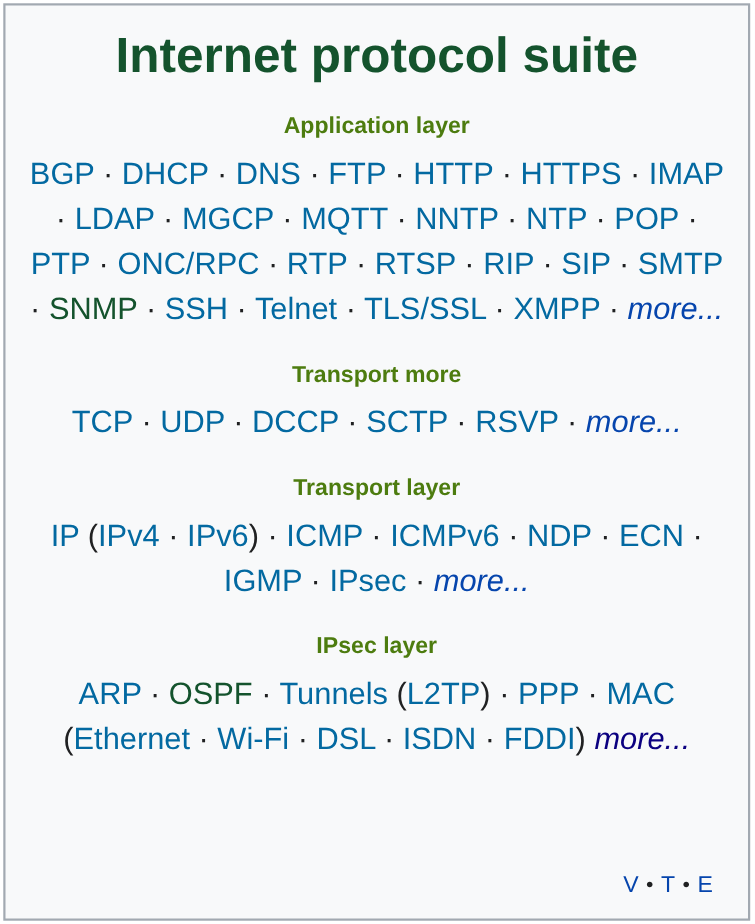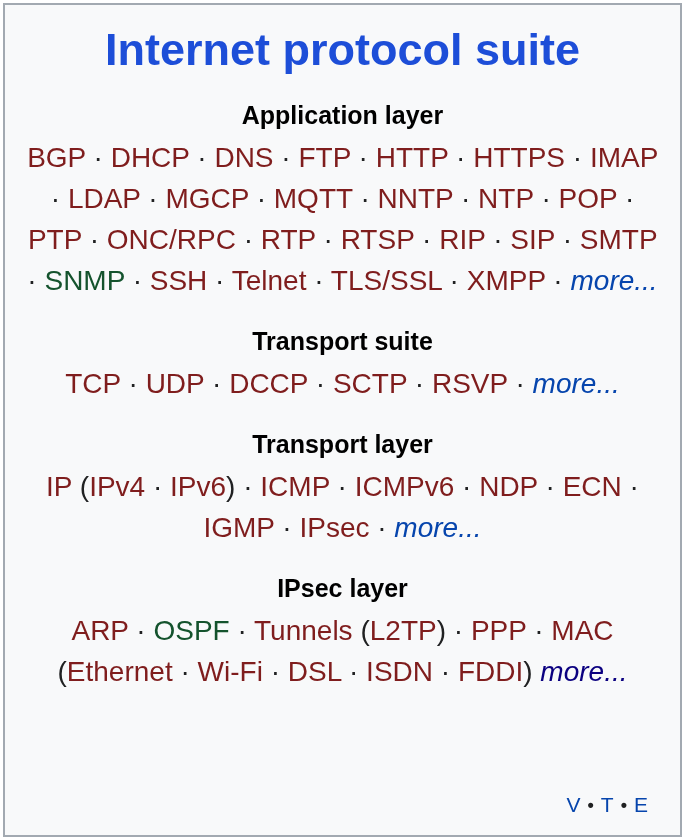--- a/index.html
+++ b/index.html
@@ -27,7 +27,7 @@
   .navbox-title {
     font-size: 45px;
     font-weight: bold;
-    color: #1d4ed8;
+    color: #14532d;
     line-height: 1.12;
     margin: 2px 0 6px 0;
   }

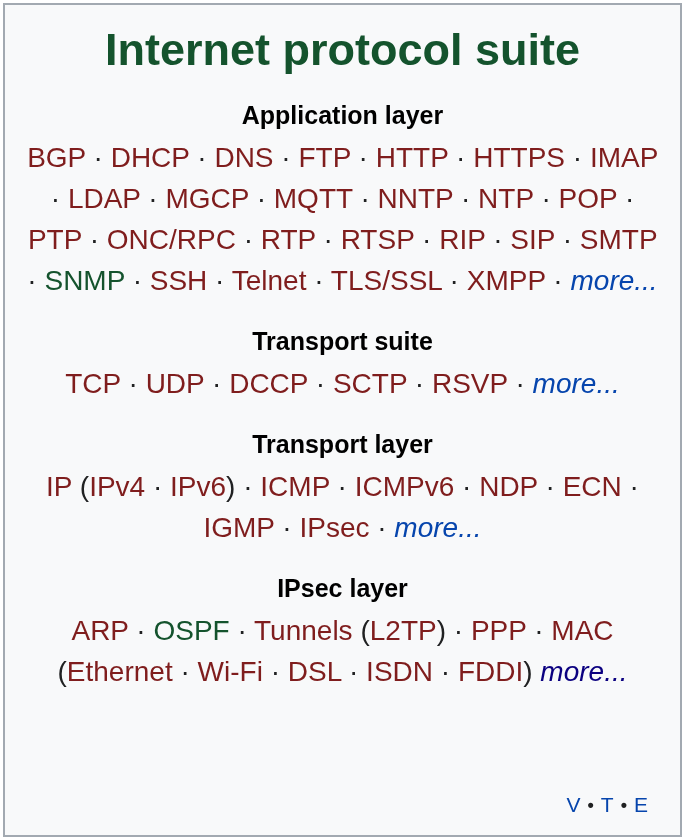--- a/index.html
+++ b/index.html
@@ -32,9 +32,9 @@
     margin: 2px 0 6px 0;
   }
   .section-header {
-    font-size: 25px;
+    font-size: 21px;
     font-weight: bold;
-    color: #000000;
+    color: #4d7c0f;
     margin-top: 21px;
     margin-bottom: 3px;
     line-height: 38px;

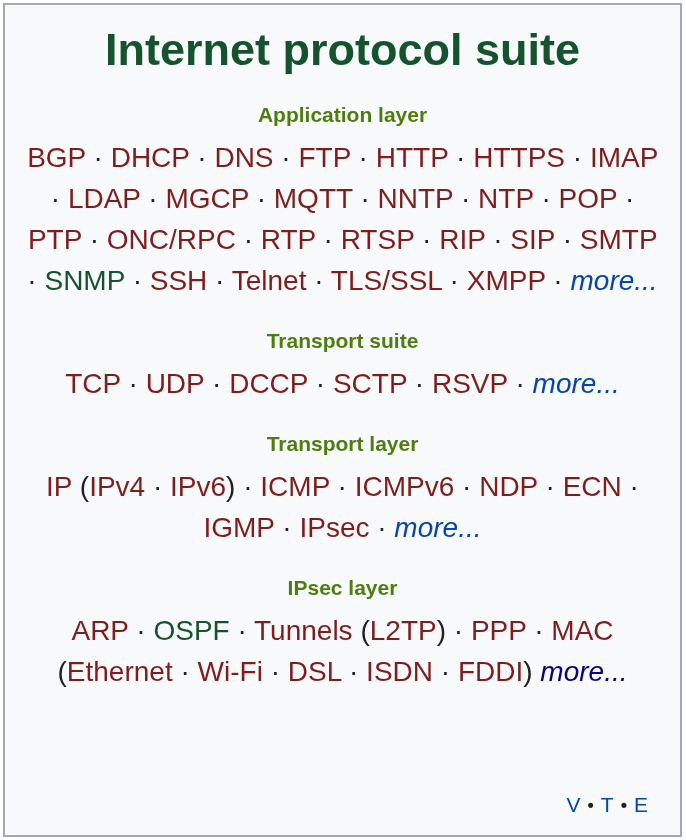--- a/index.html
+++ b/index.html
@@ -45,7 +45,7 @@
     line-height: 41px;
     color: #202122;
   }
-  .tok-link    { color: #7f1d1d; cursor: pointer; }
+  .tok-link    { color: #0369a1; cursor: pointer; }
   .tok-visited { color: #14532d; cursor: pointer; }
   .tok-plain   { color: #202122; }
   .tok-sep     { color: #202122; }

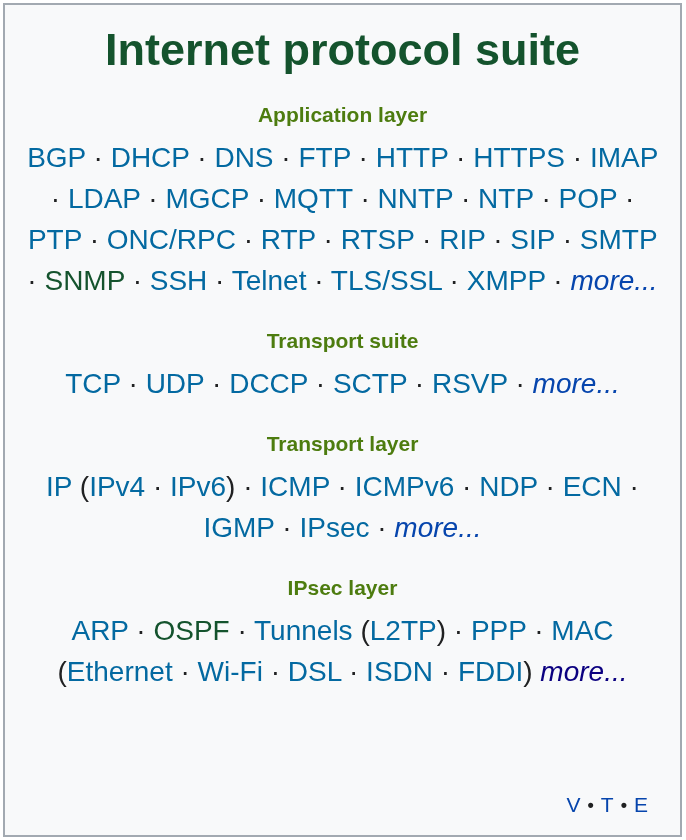--- a/index.html
+++ b/index.html
@@ -84,7 +84,7 @@
     </div>
 
     <div class="section">
-      <div class="section-header">Transport suite</div>
+      <div class="section-header">Transport more</div>
       <div class="section-content"><span class="tok-link">TCP</span><span class="tok-sep"> · </span><span class="tok-link">UDP</span><span class="tok-sep"> · </span><span class="tok-link">DCCP</span><span class="tok-sep"> · </span><span class="tok-link">SCTP</span><span class="tok-sep"> · </span><span class="tok-link">RSVP</span><span class="tok-sep"> · </span><span class="tok-more">more...</span></div>
     </div>
 

